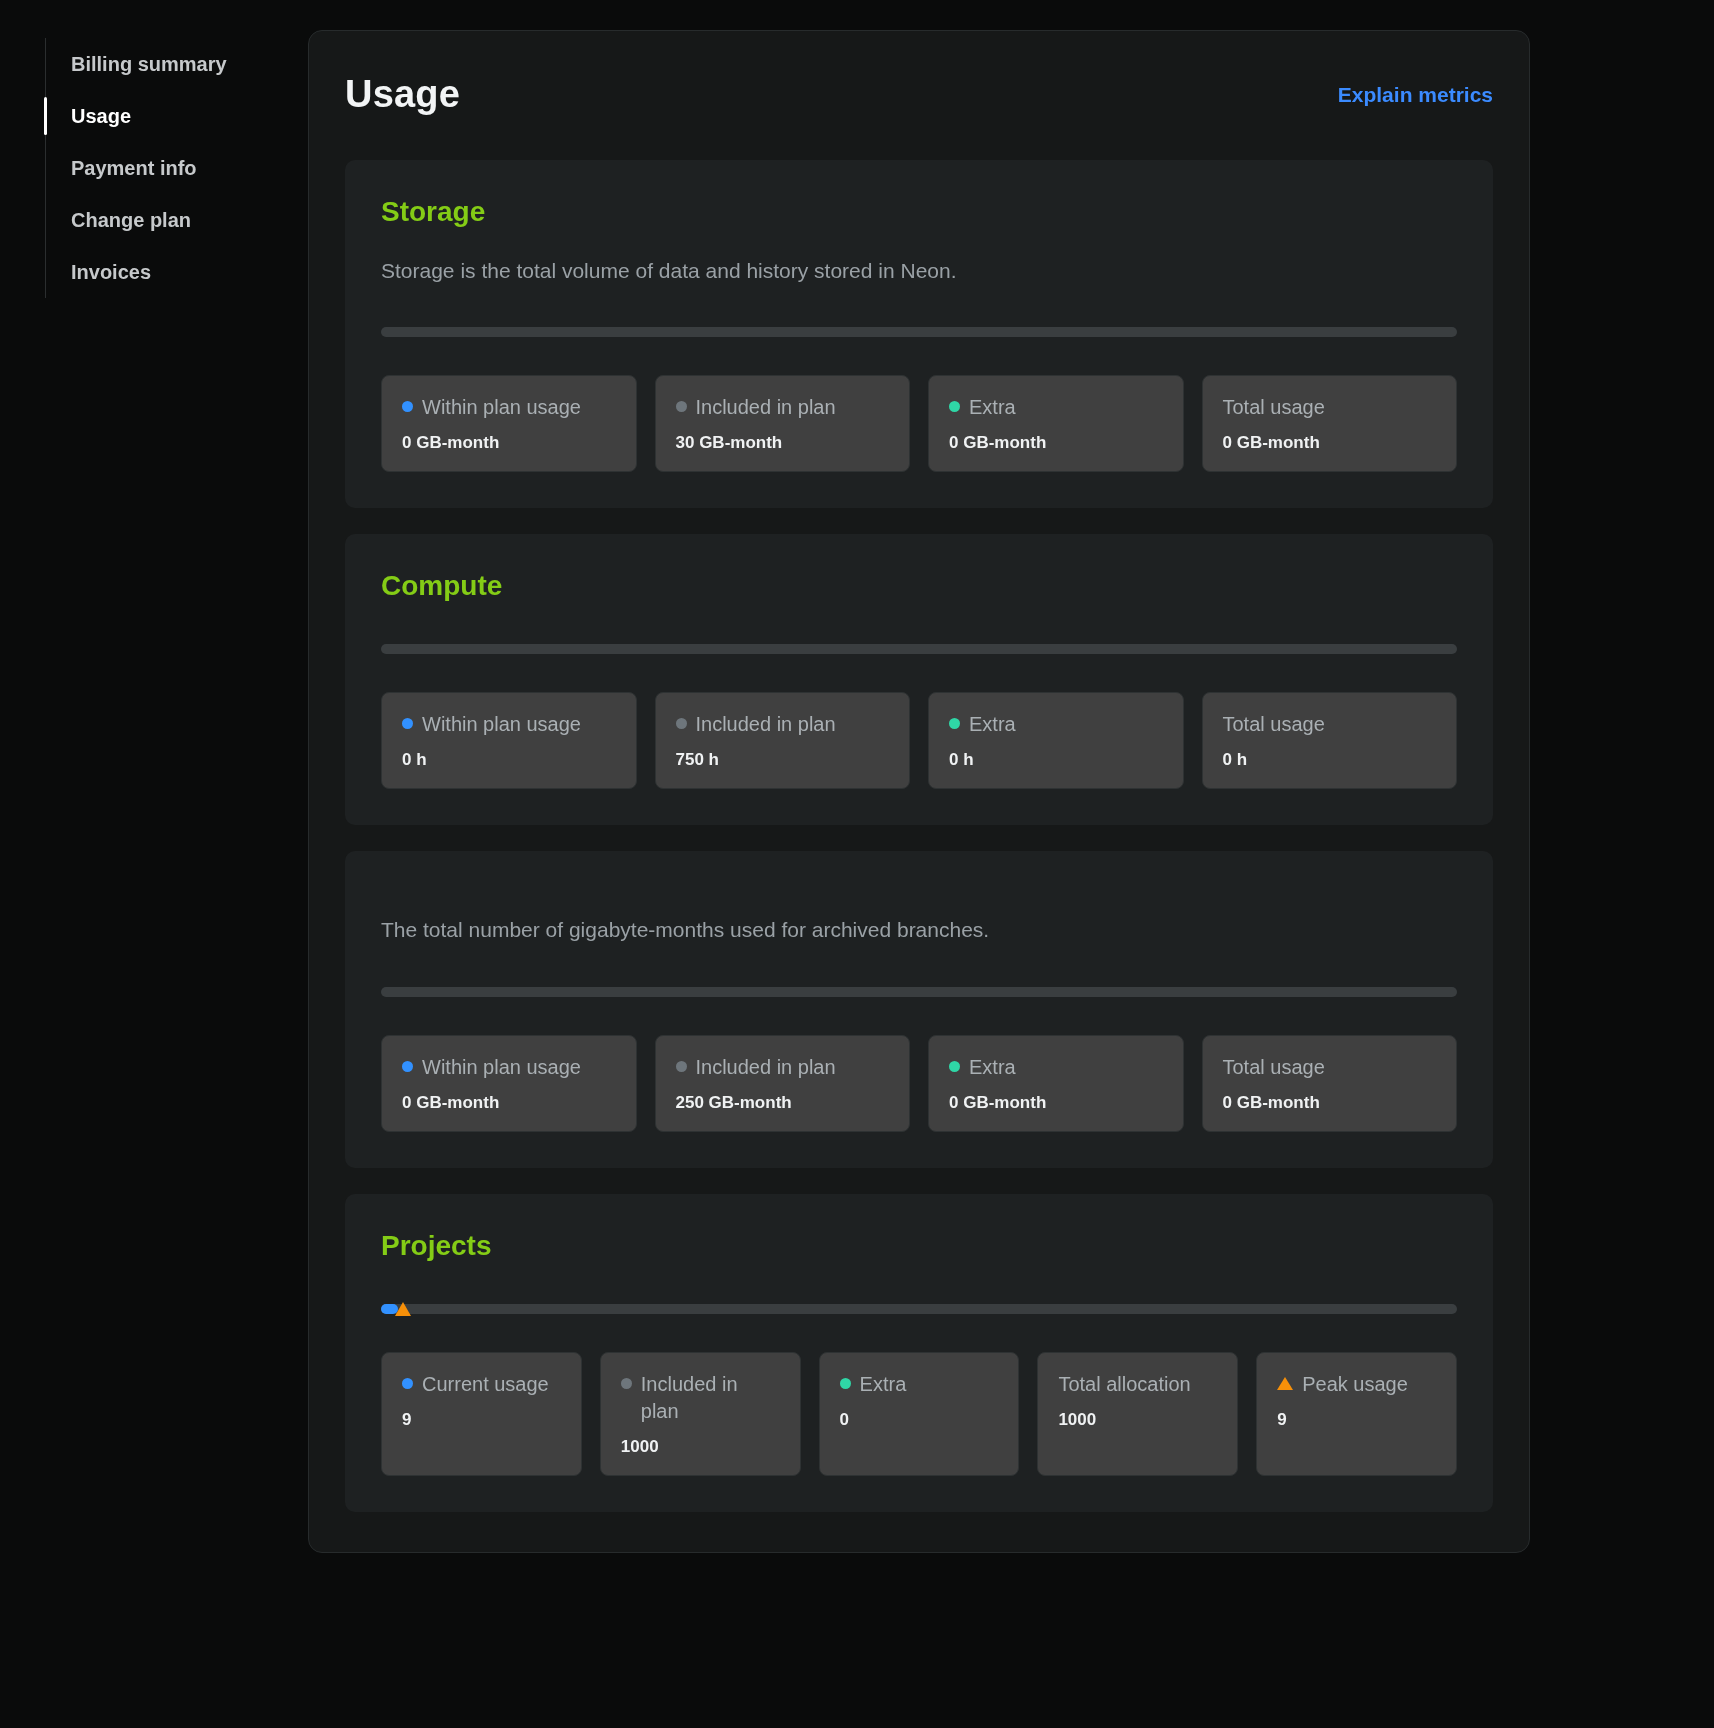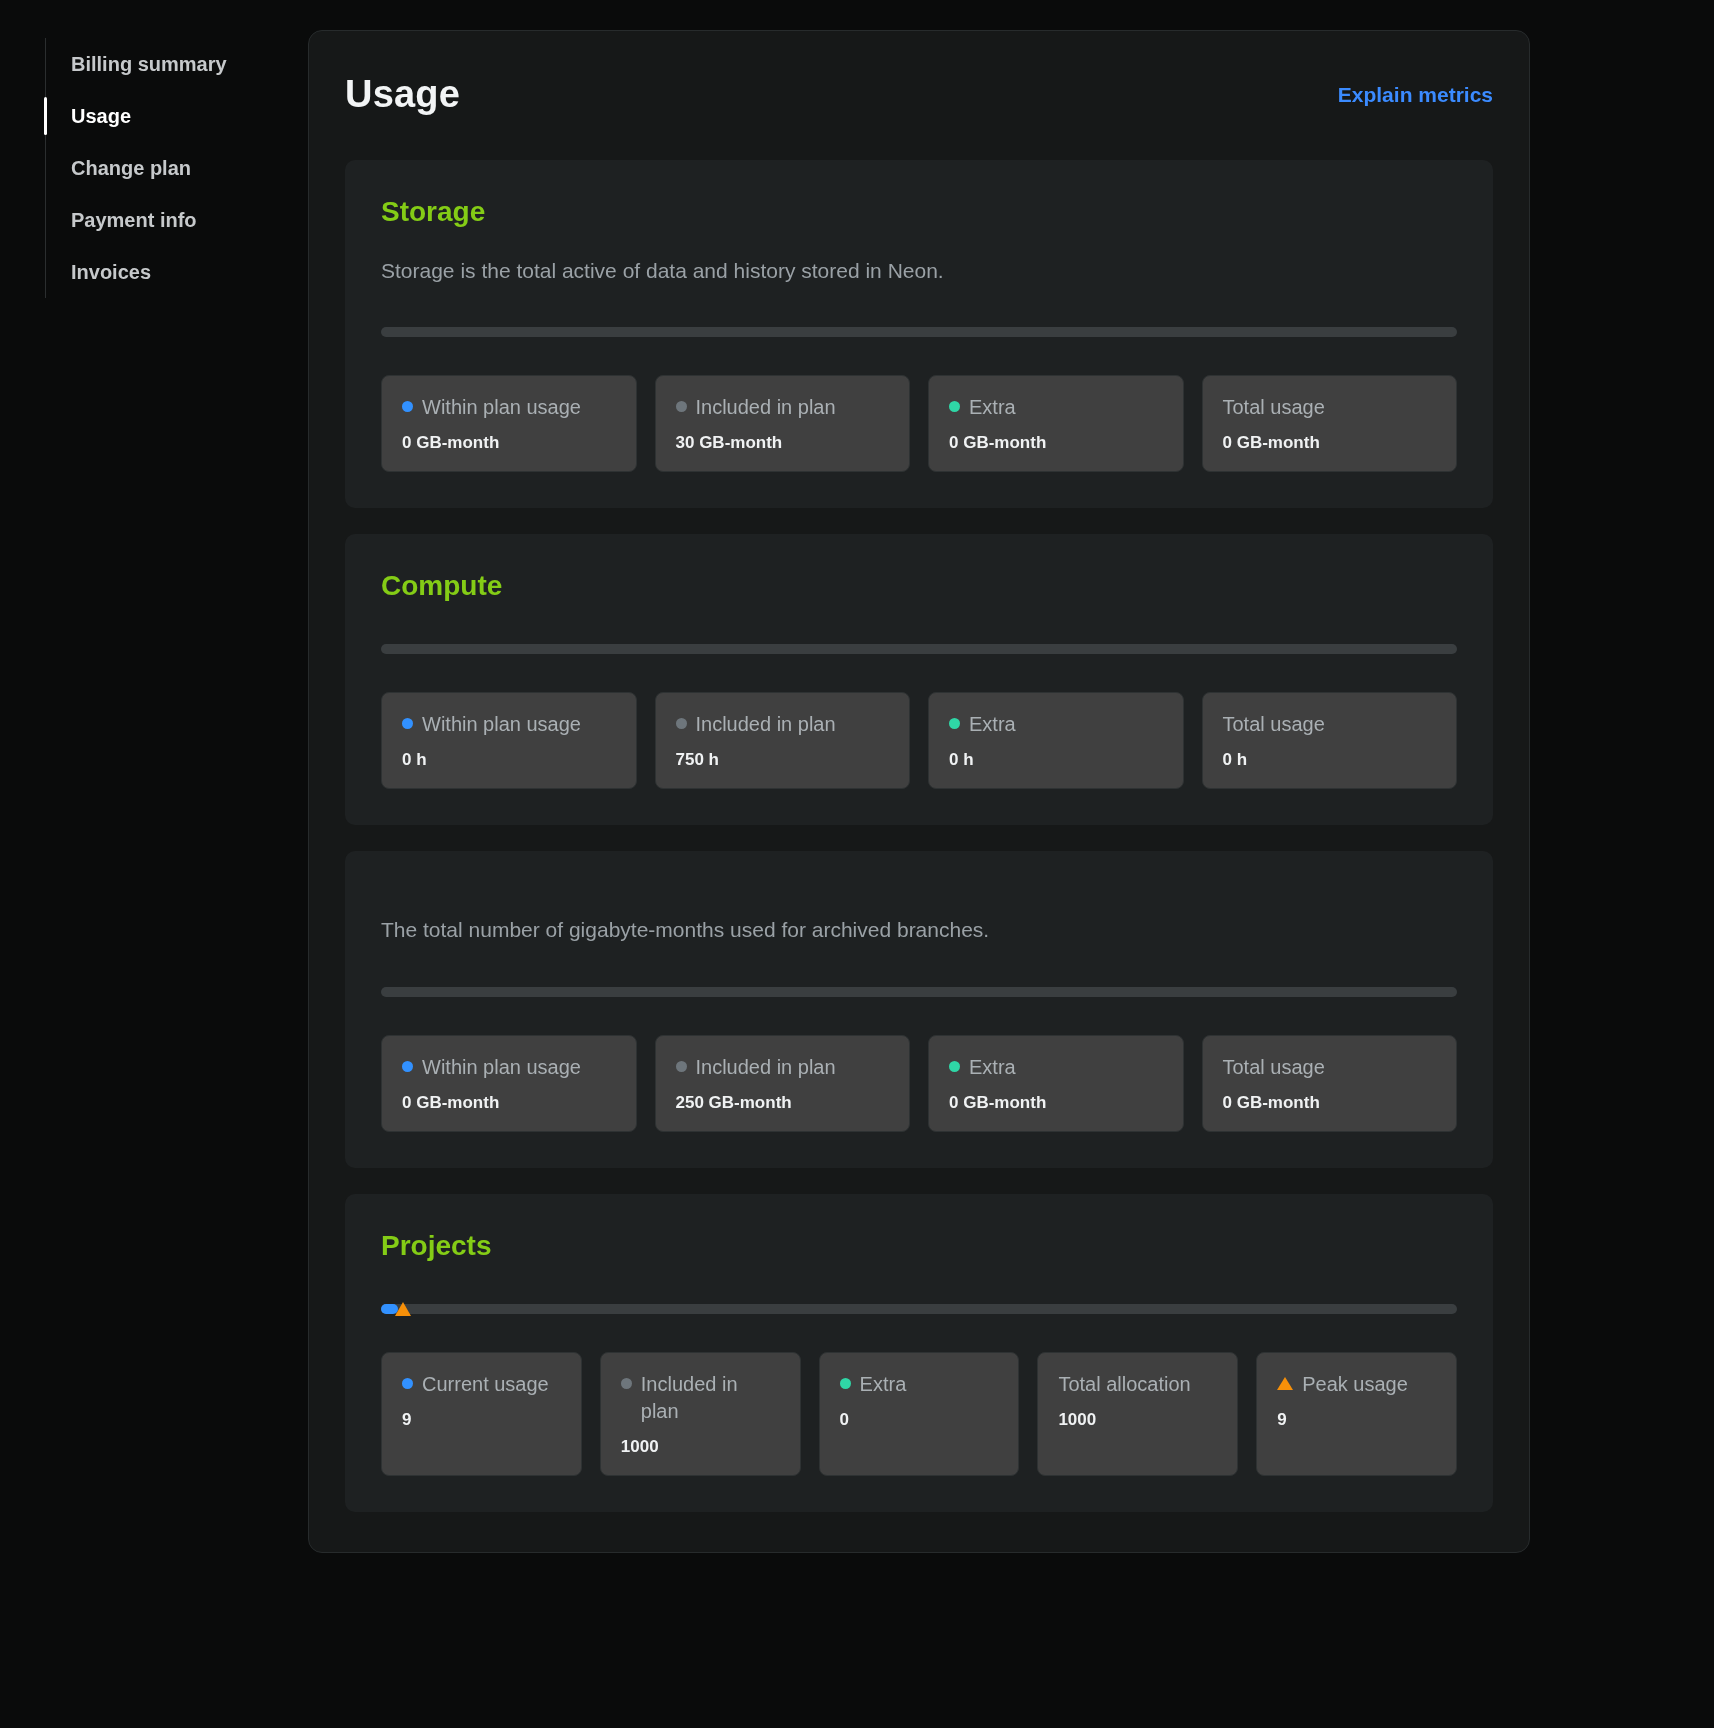--- a/index.html
+++ b/index.html
@@ -172,8 +172,8 @@
     <div class="nav">
         <div class="nav-item">Billing summary</div>
         <div class="nav-item active">Usage</div>
+        <div class="nav-item">Payment info</div>
         <div class="nav-item">Change plan</div>
-        <div class="nav-item">Payment info</div>
         <div class="nav-item">Invoices</div>
       </div>
   </nav>

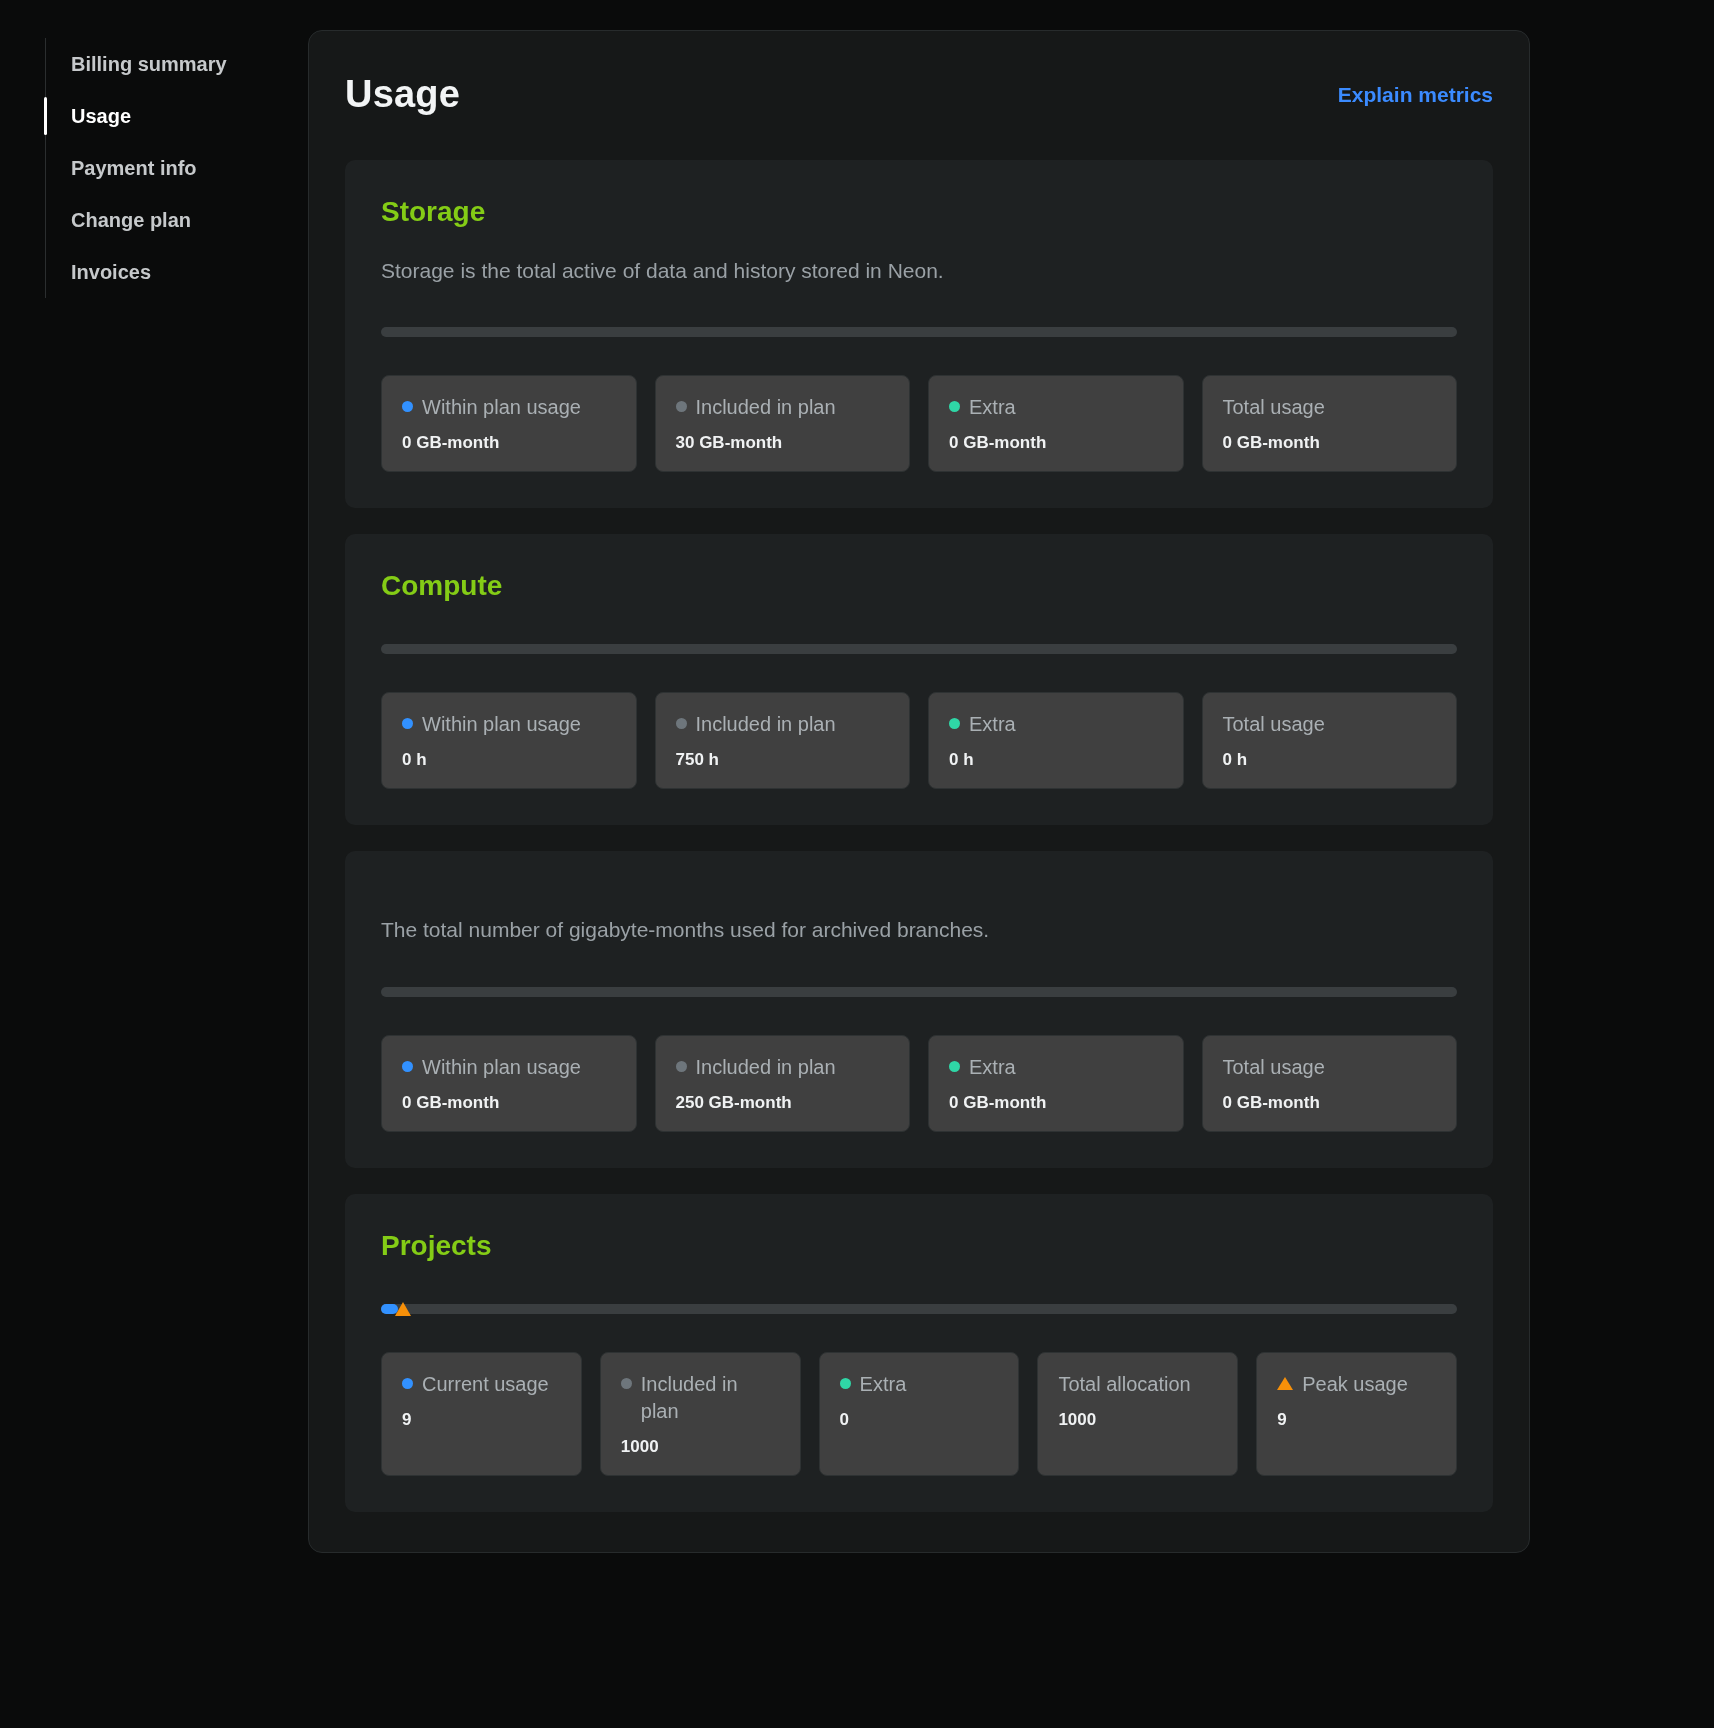--- a/index.html
+++ b/index.html
@@ -186,7 +186,7 @@
     <div>
   <section class="card">
     <h2 class="card-title">Storage</h2>
-    <div class="card-desc">Storage is the total active of data and history stored in Neon.</div>
+    <div class="card-desc">Storage is the total volume of data and history stored in Neon.</div>
     <div class="progress">
       
       

